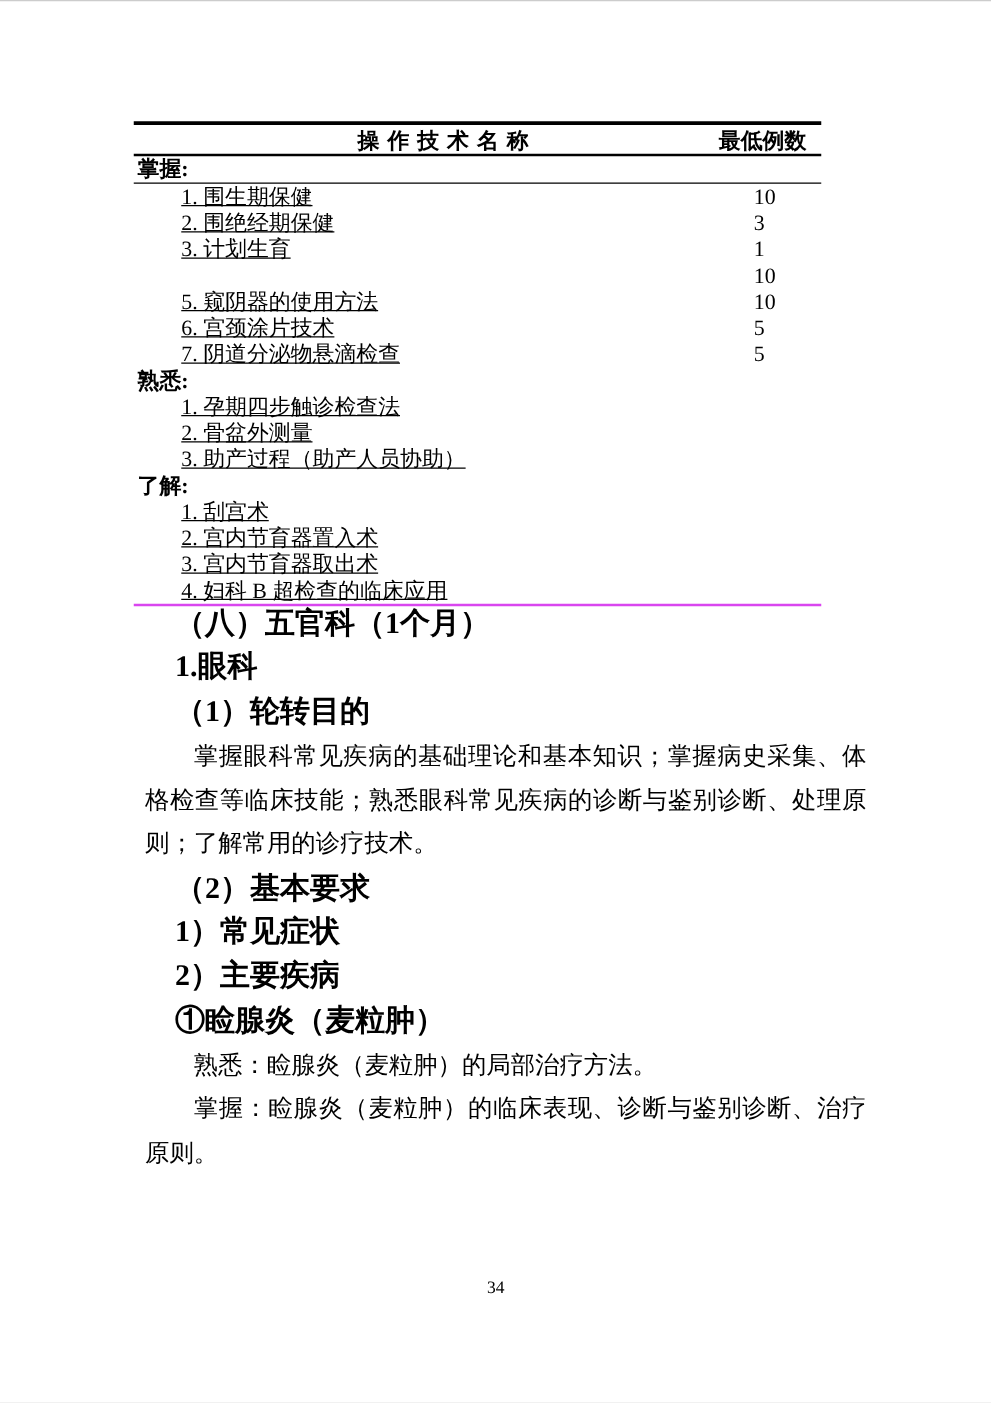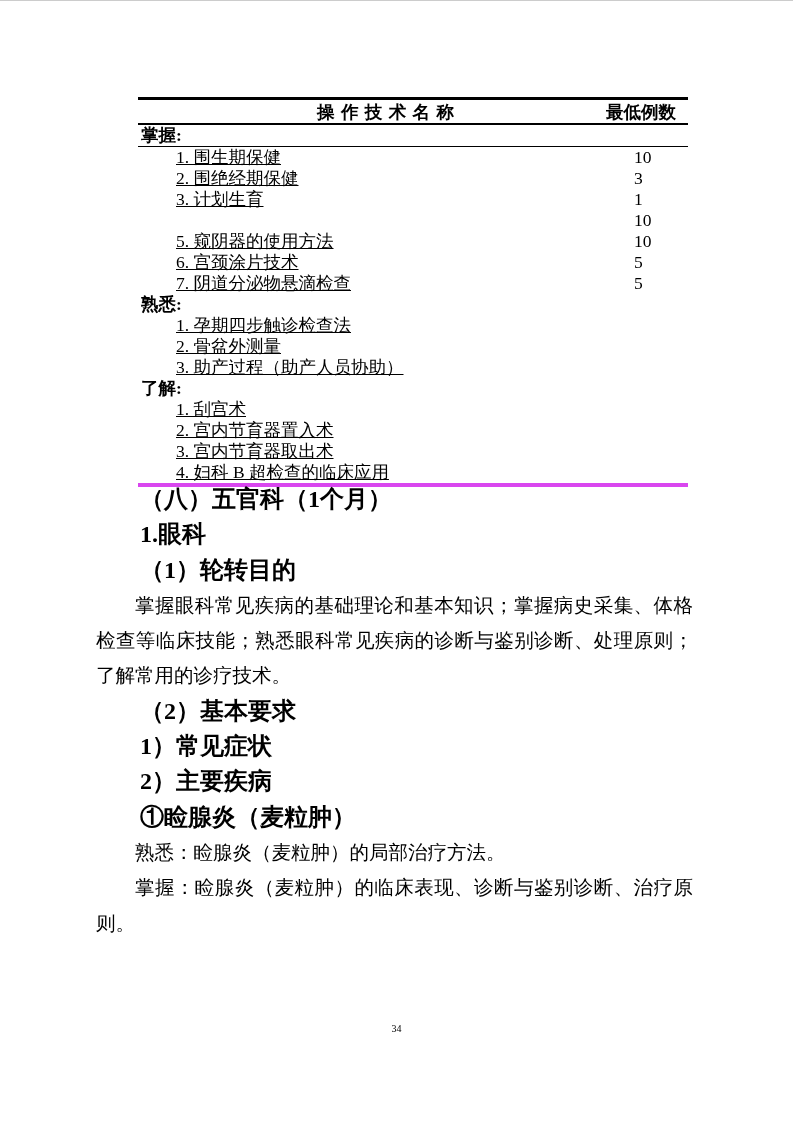--- a/index.html
+++ b/index.html
@@ -19,11 +19,11 @@
   
   .proc-table {
     position: absolute;
-    left: 138px;
+    left: 107px;
     top: 96px;
     width: 550px;
     border-top: 3px solid #000;
-    border-bottom: 4px solid #d946ef;
+    border-bottom: 2px solid #d946ef;
   }
   .t-header {
     position: relative;

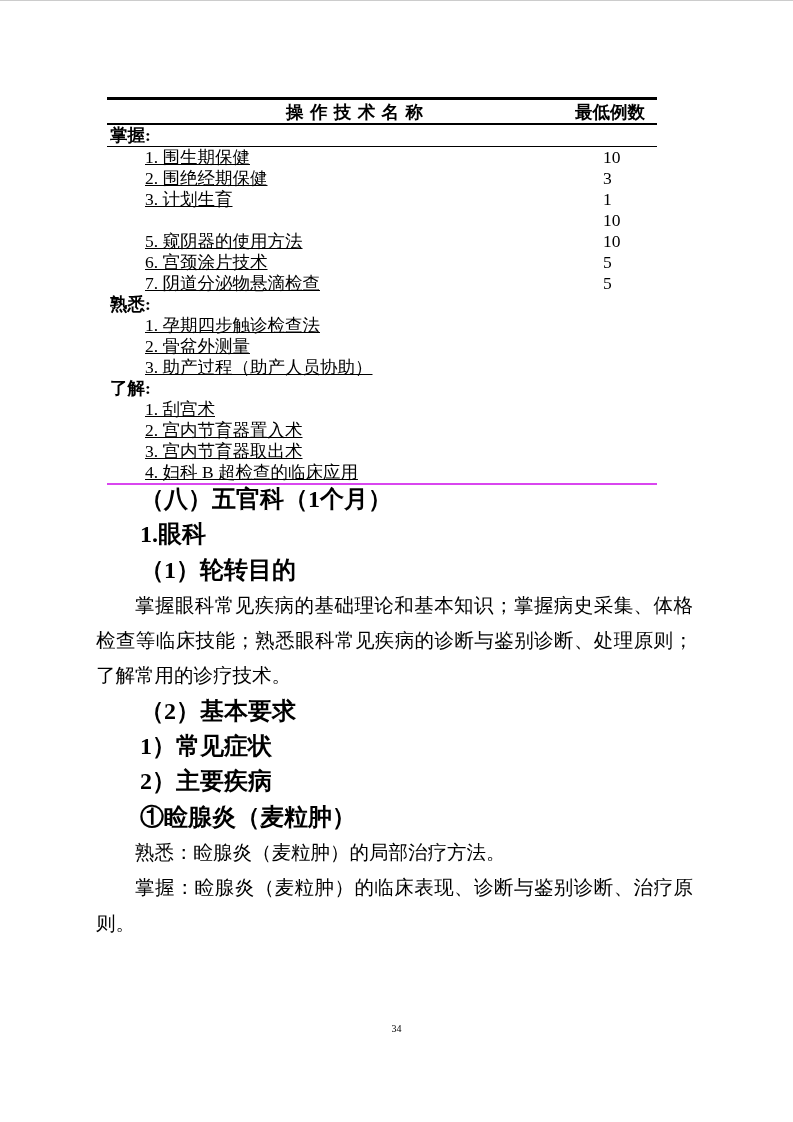--- a/index.html
+++ b/index.html
@@ -91,6 +91,7 @@
     line-height: 35.3px;
     text-align: justify;
     text-indent: 2em;
+    margin-left: 20px;
   }
 
   

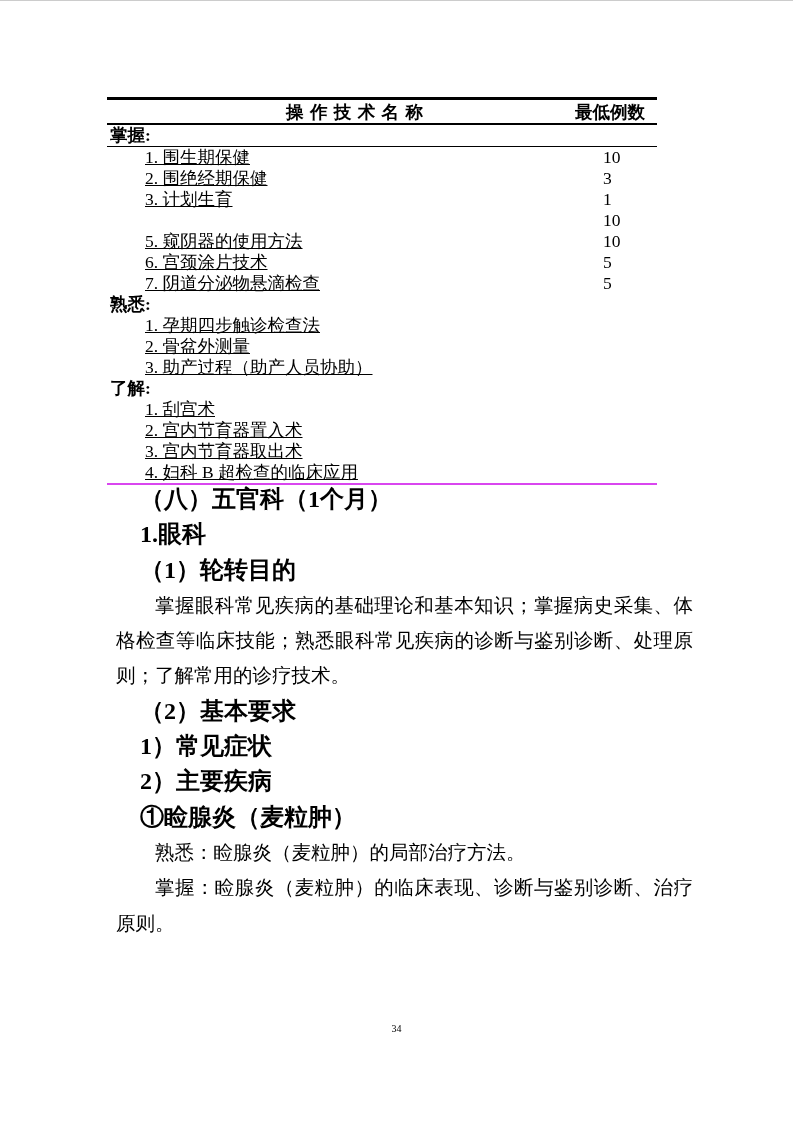--- a/index.html
+++ b/index.html
@@ -101,7 +101,7 @@
     left: 0;
     width: 100%;
     text-align: center;
-    font-size: 10px;
+    font-size: 14px;
   }
 </style>
 </head>

